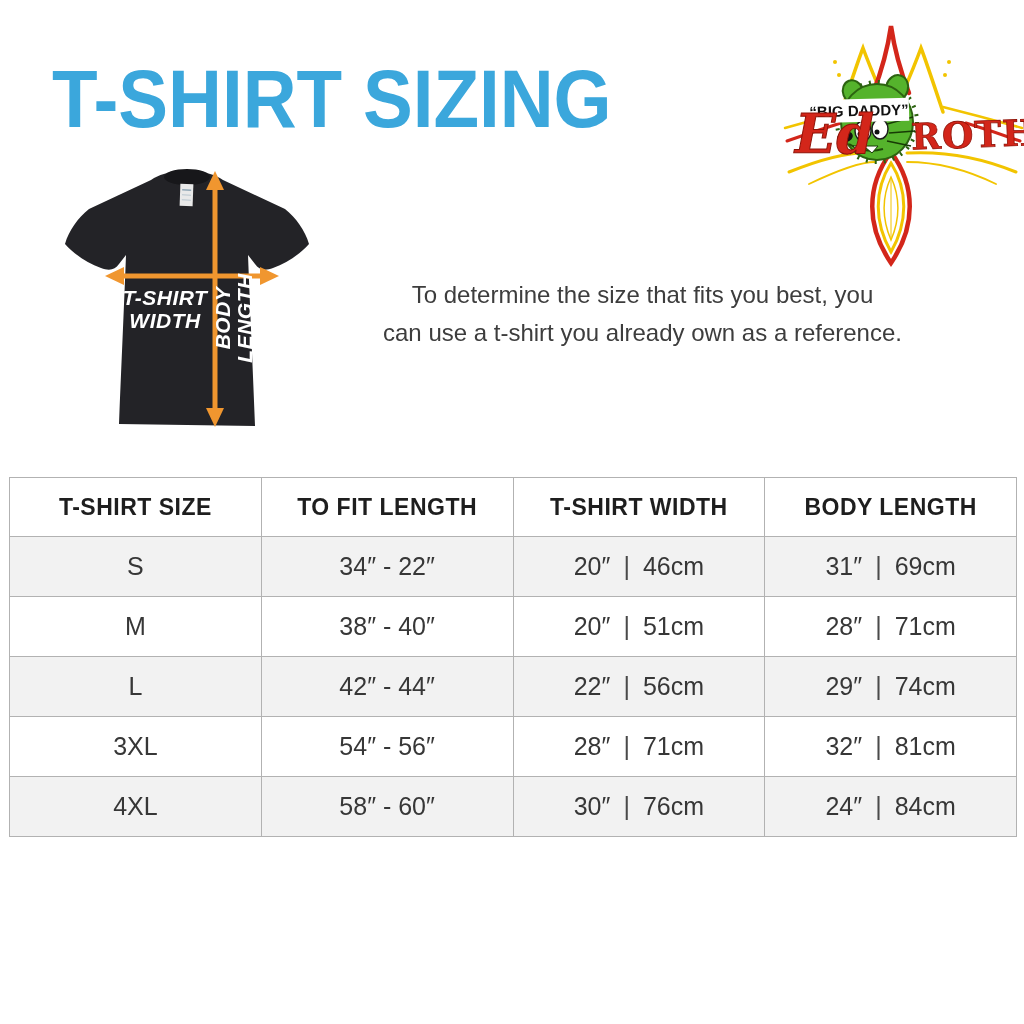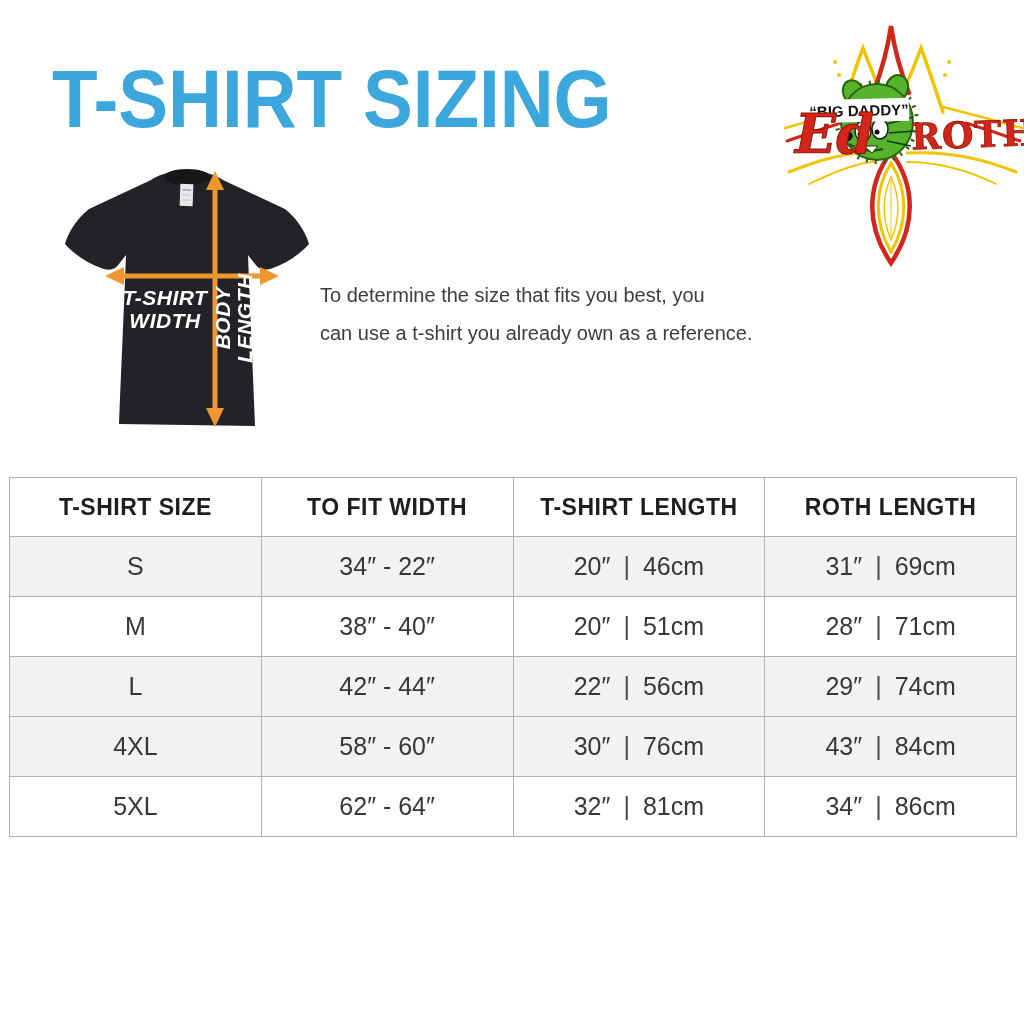--- a/index.html
+++ b/index.html
@@ -20,8 +20,8 @@
   .logo .banner-text { font-family:"Liberation Sans",sans-serif; font-weight:bold; }
   .logo .brush-text { font-family:"DejaVu Serif","Liberation Serif",serif; font-weight:bold; }
 
-  .intro { position:absolute; left:320px; top:276px; width:645px; text-align:left;
-    color:#3d3d3d; font-size:20px; line-height:38px; }
+  .intro { position:absolute; left:320px; top:276px; width:645px; text-align:center;
+    color:#3d3d3d; font-size:24px; line-height:38px; }
   .intro .para { white-space:pre-line; }
   .intro .para + .para { margin-top:26px; }
 

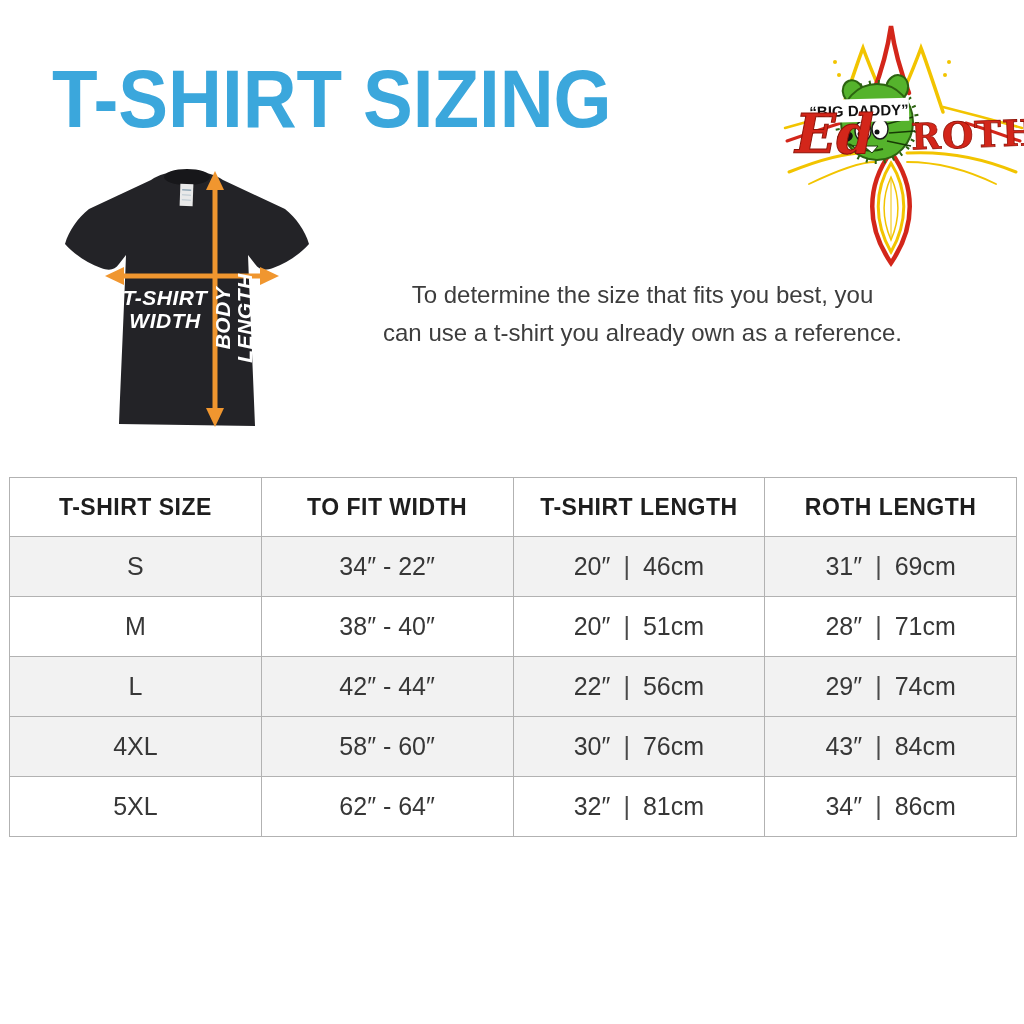--- a/index.html
+++ b/index.html
@@ -130,7 +130,7 @@
     <thead>
       <tr>
         <th>T-SHIRT SIZE</th>
-        <th>TO FIT WIDTH</th>
+        <th>TO FIT LENGTH</th>
         <th>T-SHIRT LENGTH</th>
         <th>ROTH LENGTH</th>
       </tr>

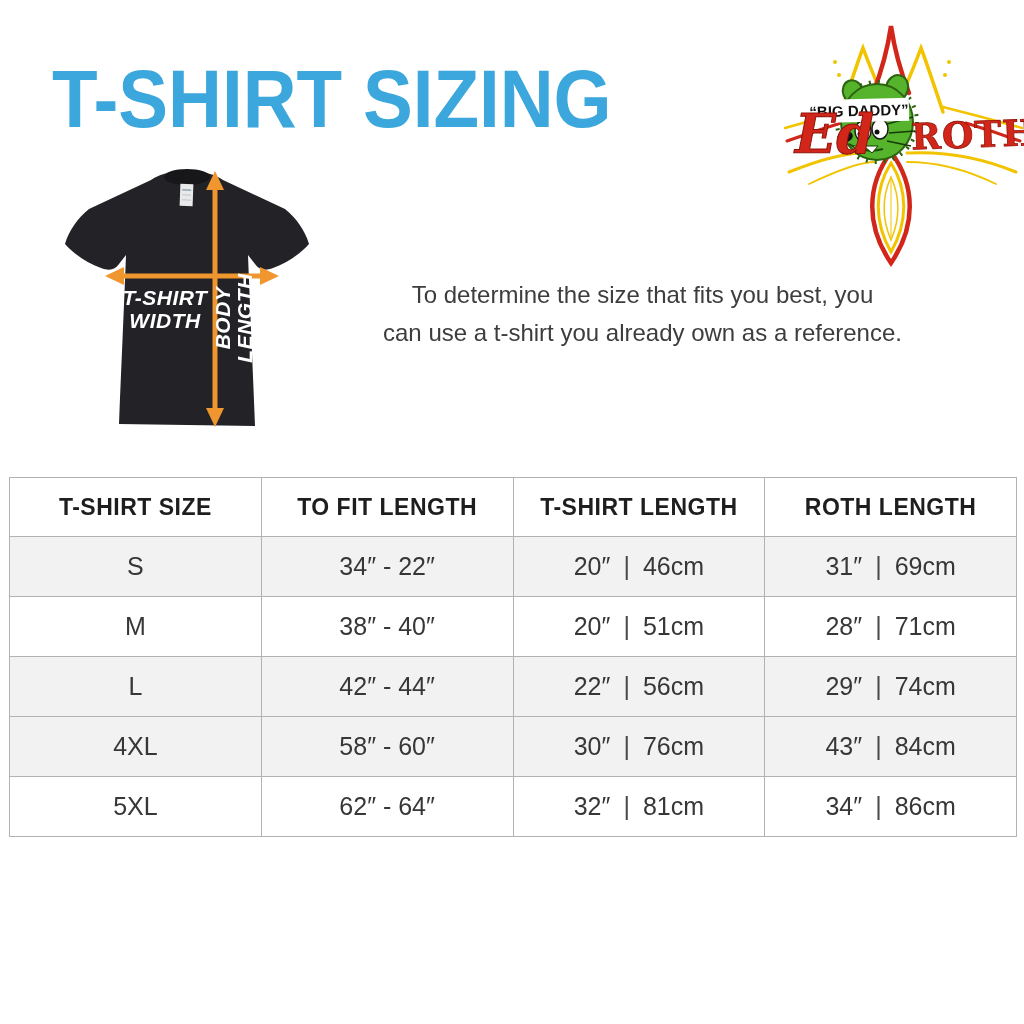--- a/index.html
+++ b/index.html
@@ -131,7 +131,7 @@
       <tr>
         <th>T-SHIRT SIZE</th>
         <th>TO FIT LENGTH</th>
-        <th>T-SHIRT LENGTH</th>
+        <th>T-SHIRT WIDTH</th>
         <th>ROTH LENGTH</th>
       </tr>
     </thead>

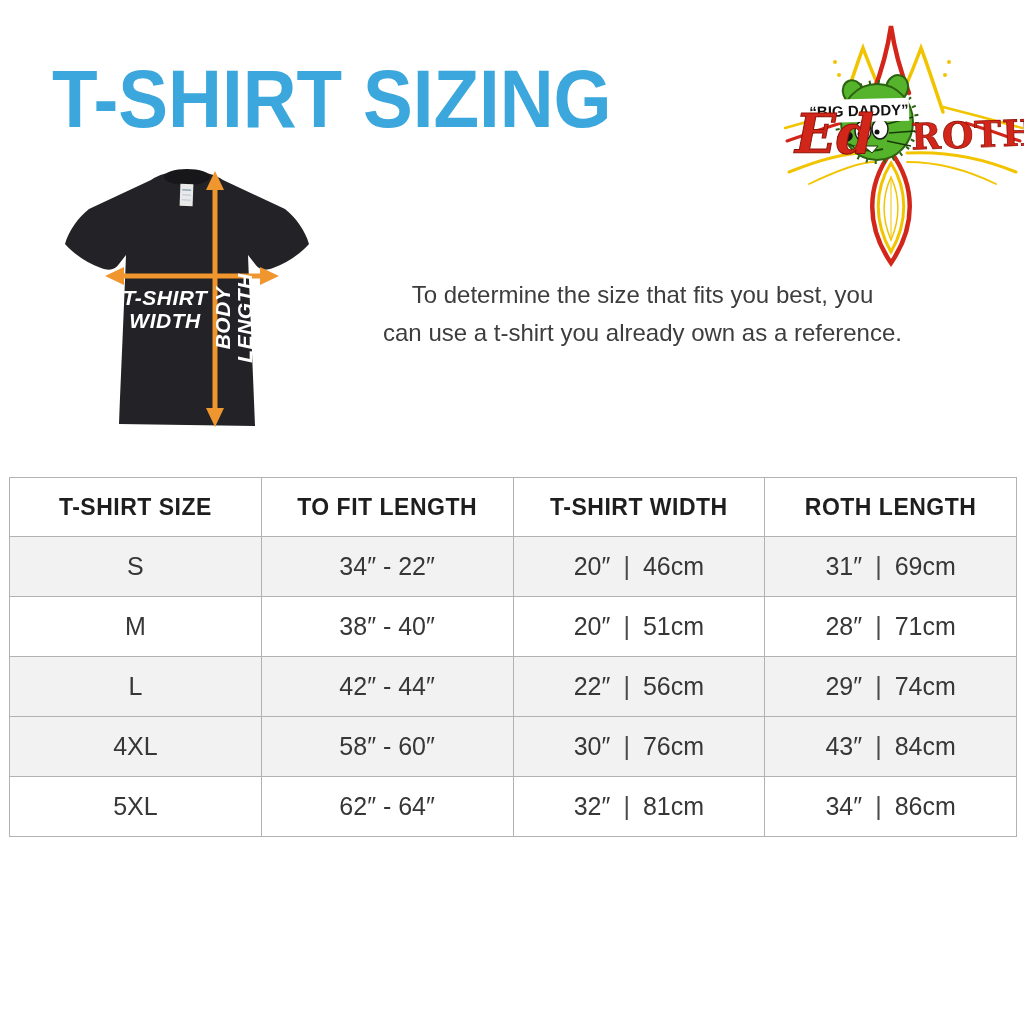--- a/index.html
+++ b/index.html
@@ -132,7 +132,7 @@
         <th>T-SHIRT SIZE</th>
         <th>TO FIT LENGTH</th>
         <th>T-SHIRT WIDTH</th>
-        <th>ROTH LENGTH</th>
+        <th>BODY LENGTH</th>
       </tr>
     </thead>
     <tbody>

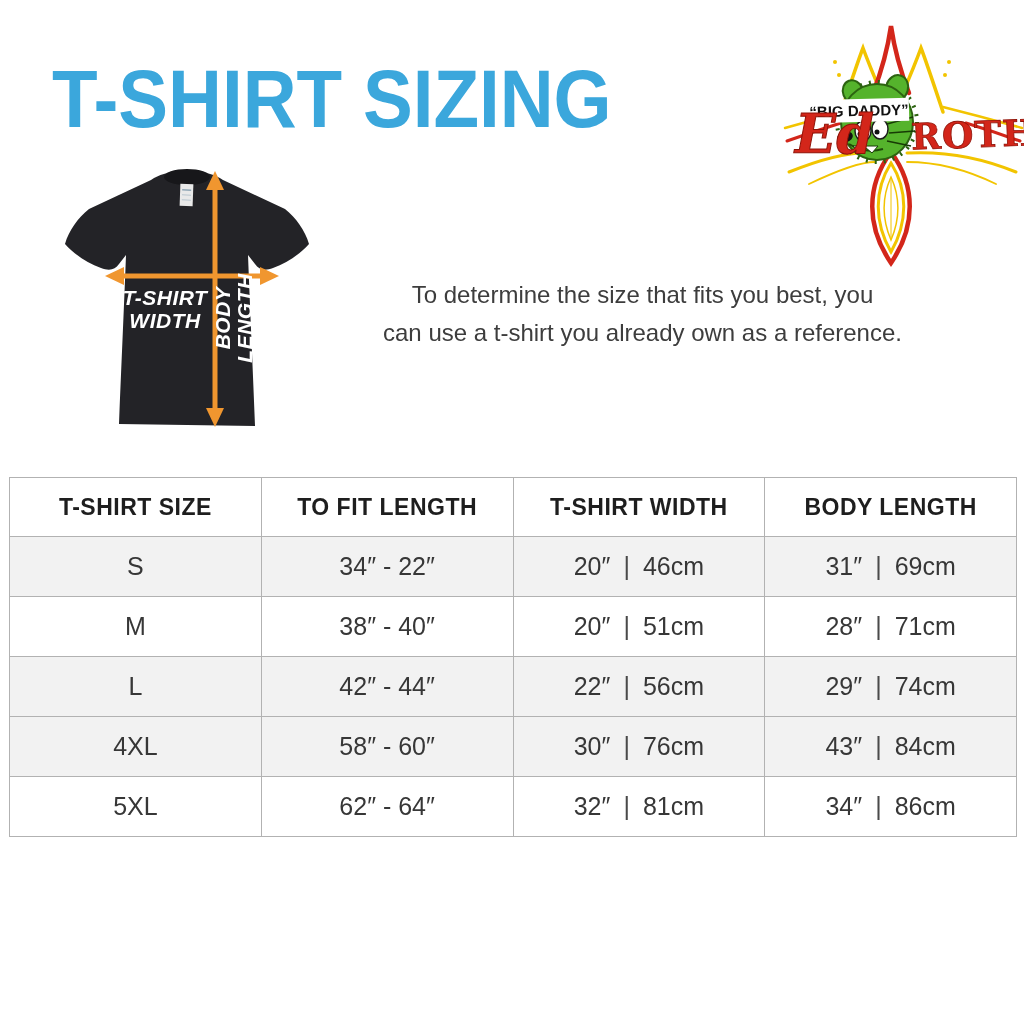--- a/index.html
+++ b/index.html
@@ -154,6 +154,12 @@
           <td><span>22″</span><span class="bar">|</span><span>56cm</span></td>
           <td><span>29″</span><span class="bar">|</span><span>74cm</span></td>
         </tr>
+        <tr>
+          <td><span>3XL</span></td>
+          <td><span>54″ - 56″</span></td>
+          <td><span>28″</span><span class="bar">|</span><span>71cm</span></td>
+          <td><span>32″</span><span class="bar">|</span><span>81cm</span></td>
+        </tr>
         <tr class="shade">
           <td><span>4XL</span></td>
           <td><span>58″ - 60″</span></td>

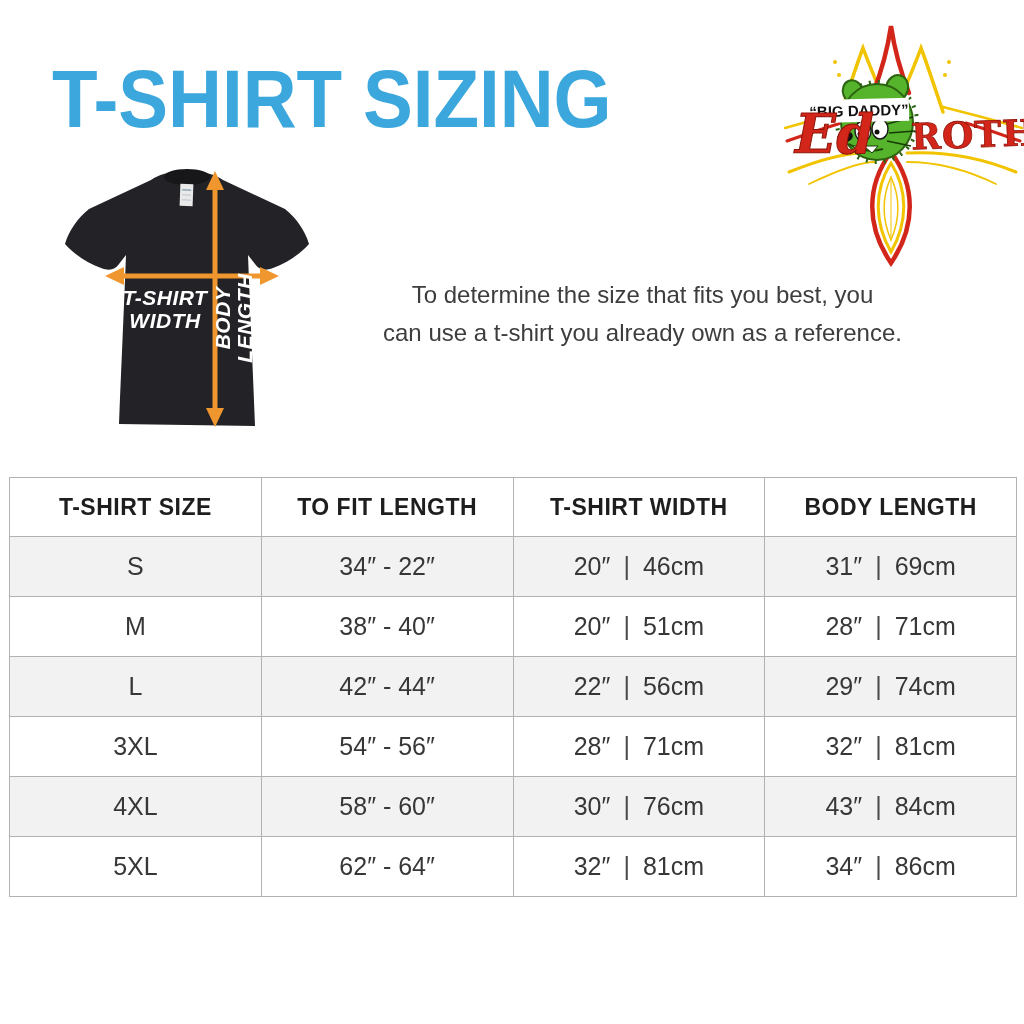--- a/index.html
+++ b/index.html
@@ -164,7 +164,7 @@
           <td><span>4XL</span></td>
           <td><span>58″ - 60″</span></td>
           <td><span>30″</span><span class="bar">|</span><span>76cm</span></td>
-          <td><span>43″</span><span class="bar">|</span><span>84cm</span></td>
+          <td><span>24″</span><span class="bar">|</span><span>84cm</span></td>
         </tr>
         <tr>
           <td><span>5XL</span></td>

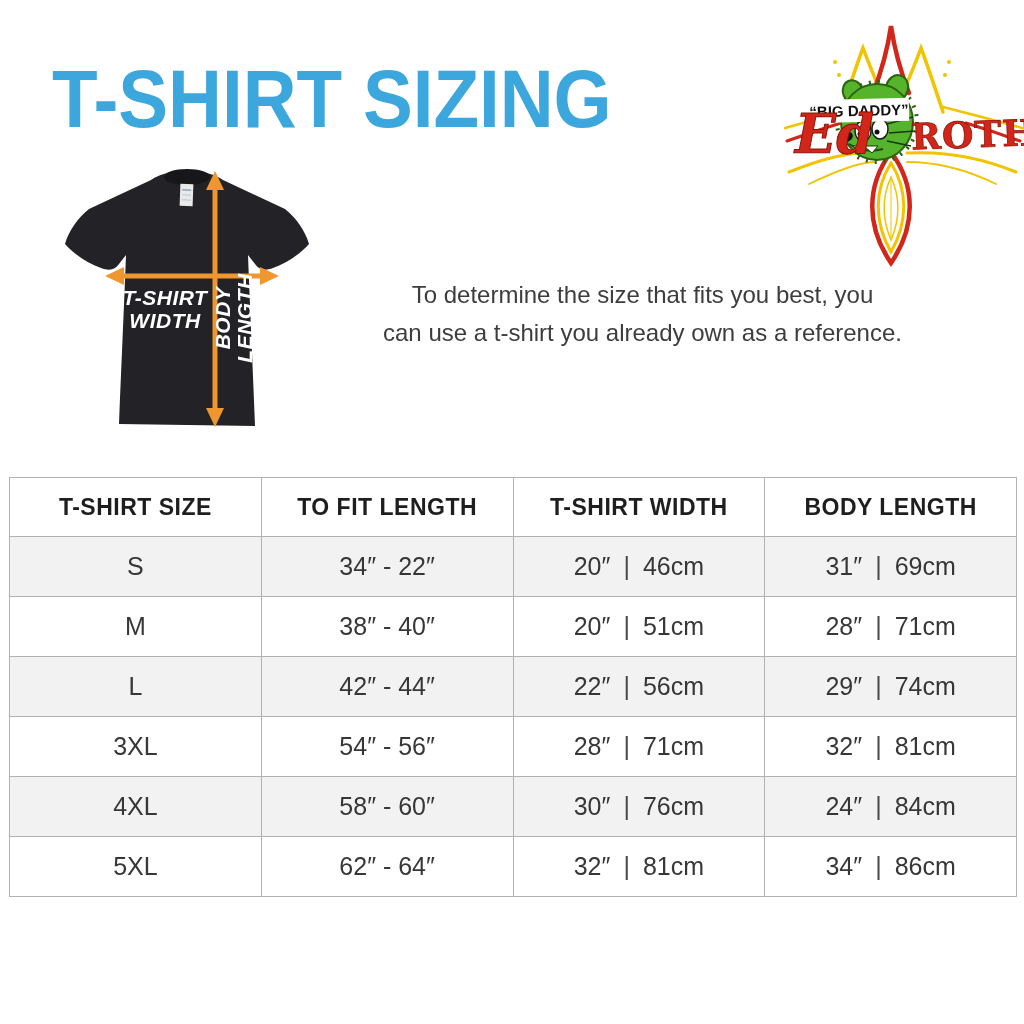--- a/index.html
+++ b/index.html
@@ -166,12 +166,6 @@
           <td><span>30″</span><span class="bar">|</span><span>76cm</span></td>
           <td><span>24″</span><span class="bar">|</span><span>84cm</span></td>
         </tr>
-        <tr>
-          <td><span>5XL</span></td>
-          <td><span>62″ - 64″</span></td>
-          <td><span>32″</span><span class="bar">|</span><span>81cm</span></td>
-          <td><span>34″</span><span class="bar">|</span><span>86cm</span></td>
-        </tr>
       </tbody>
   </table>
 

